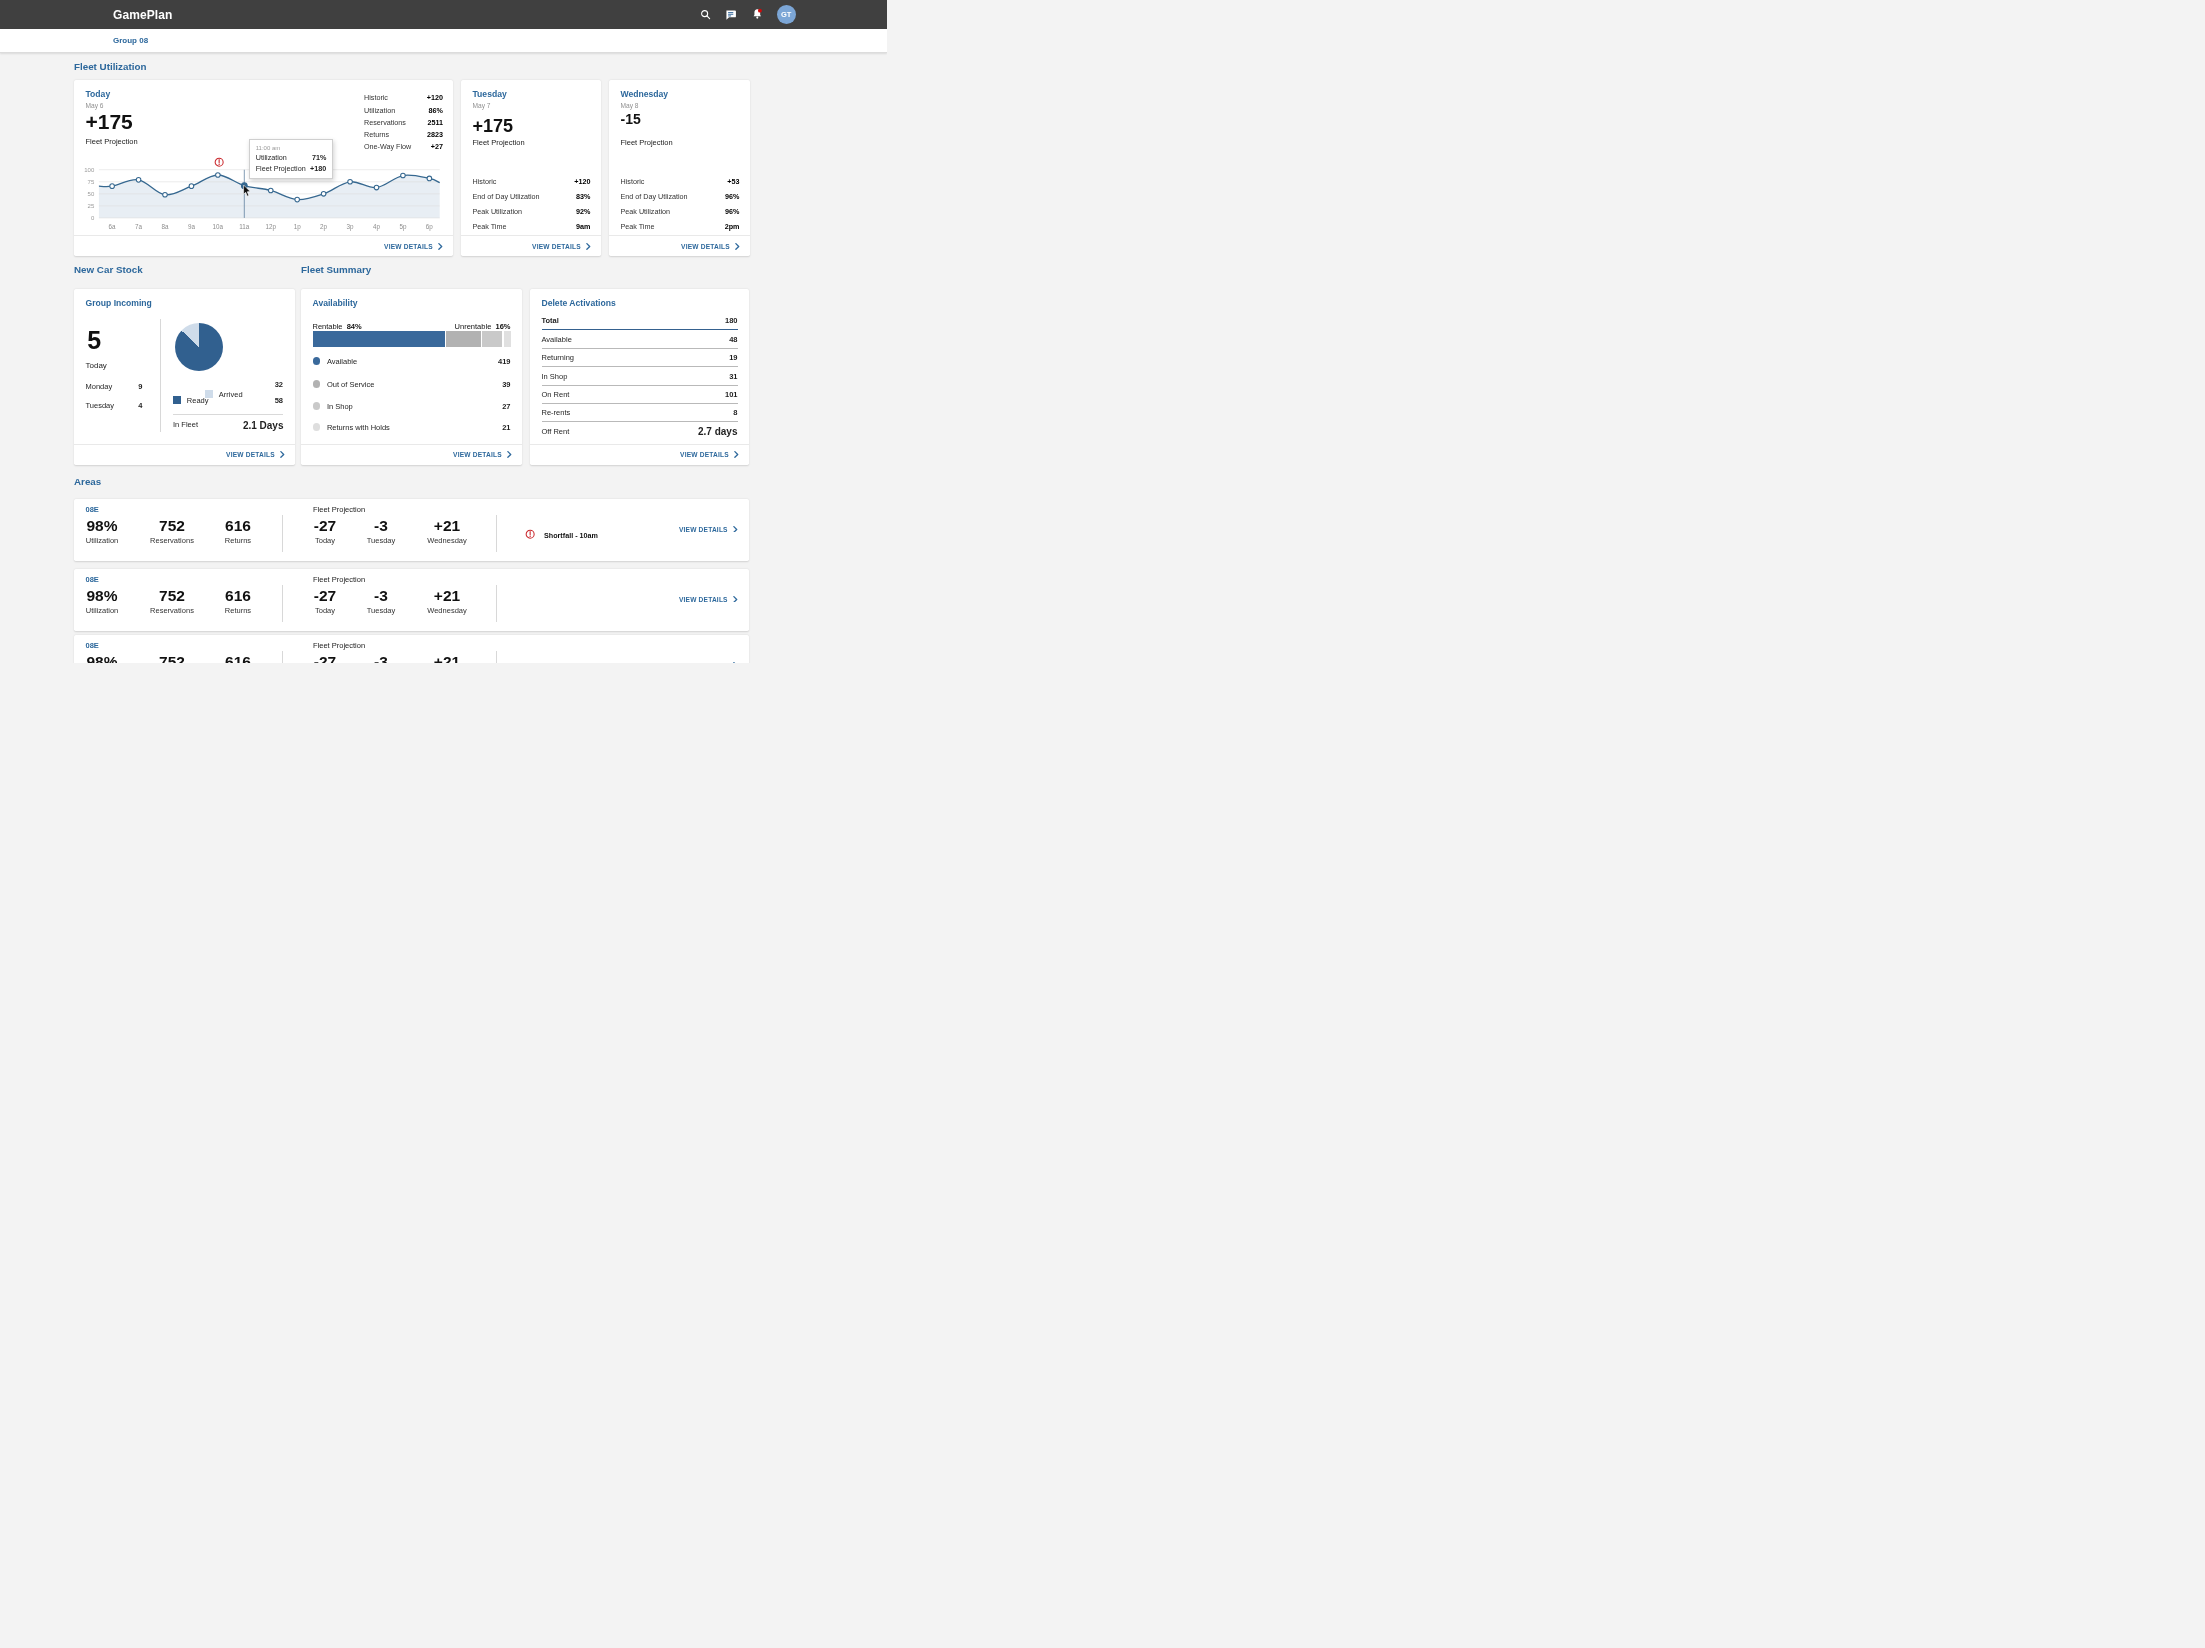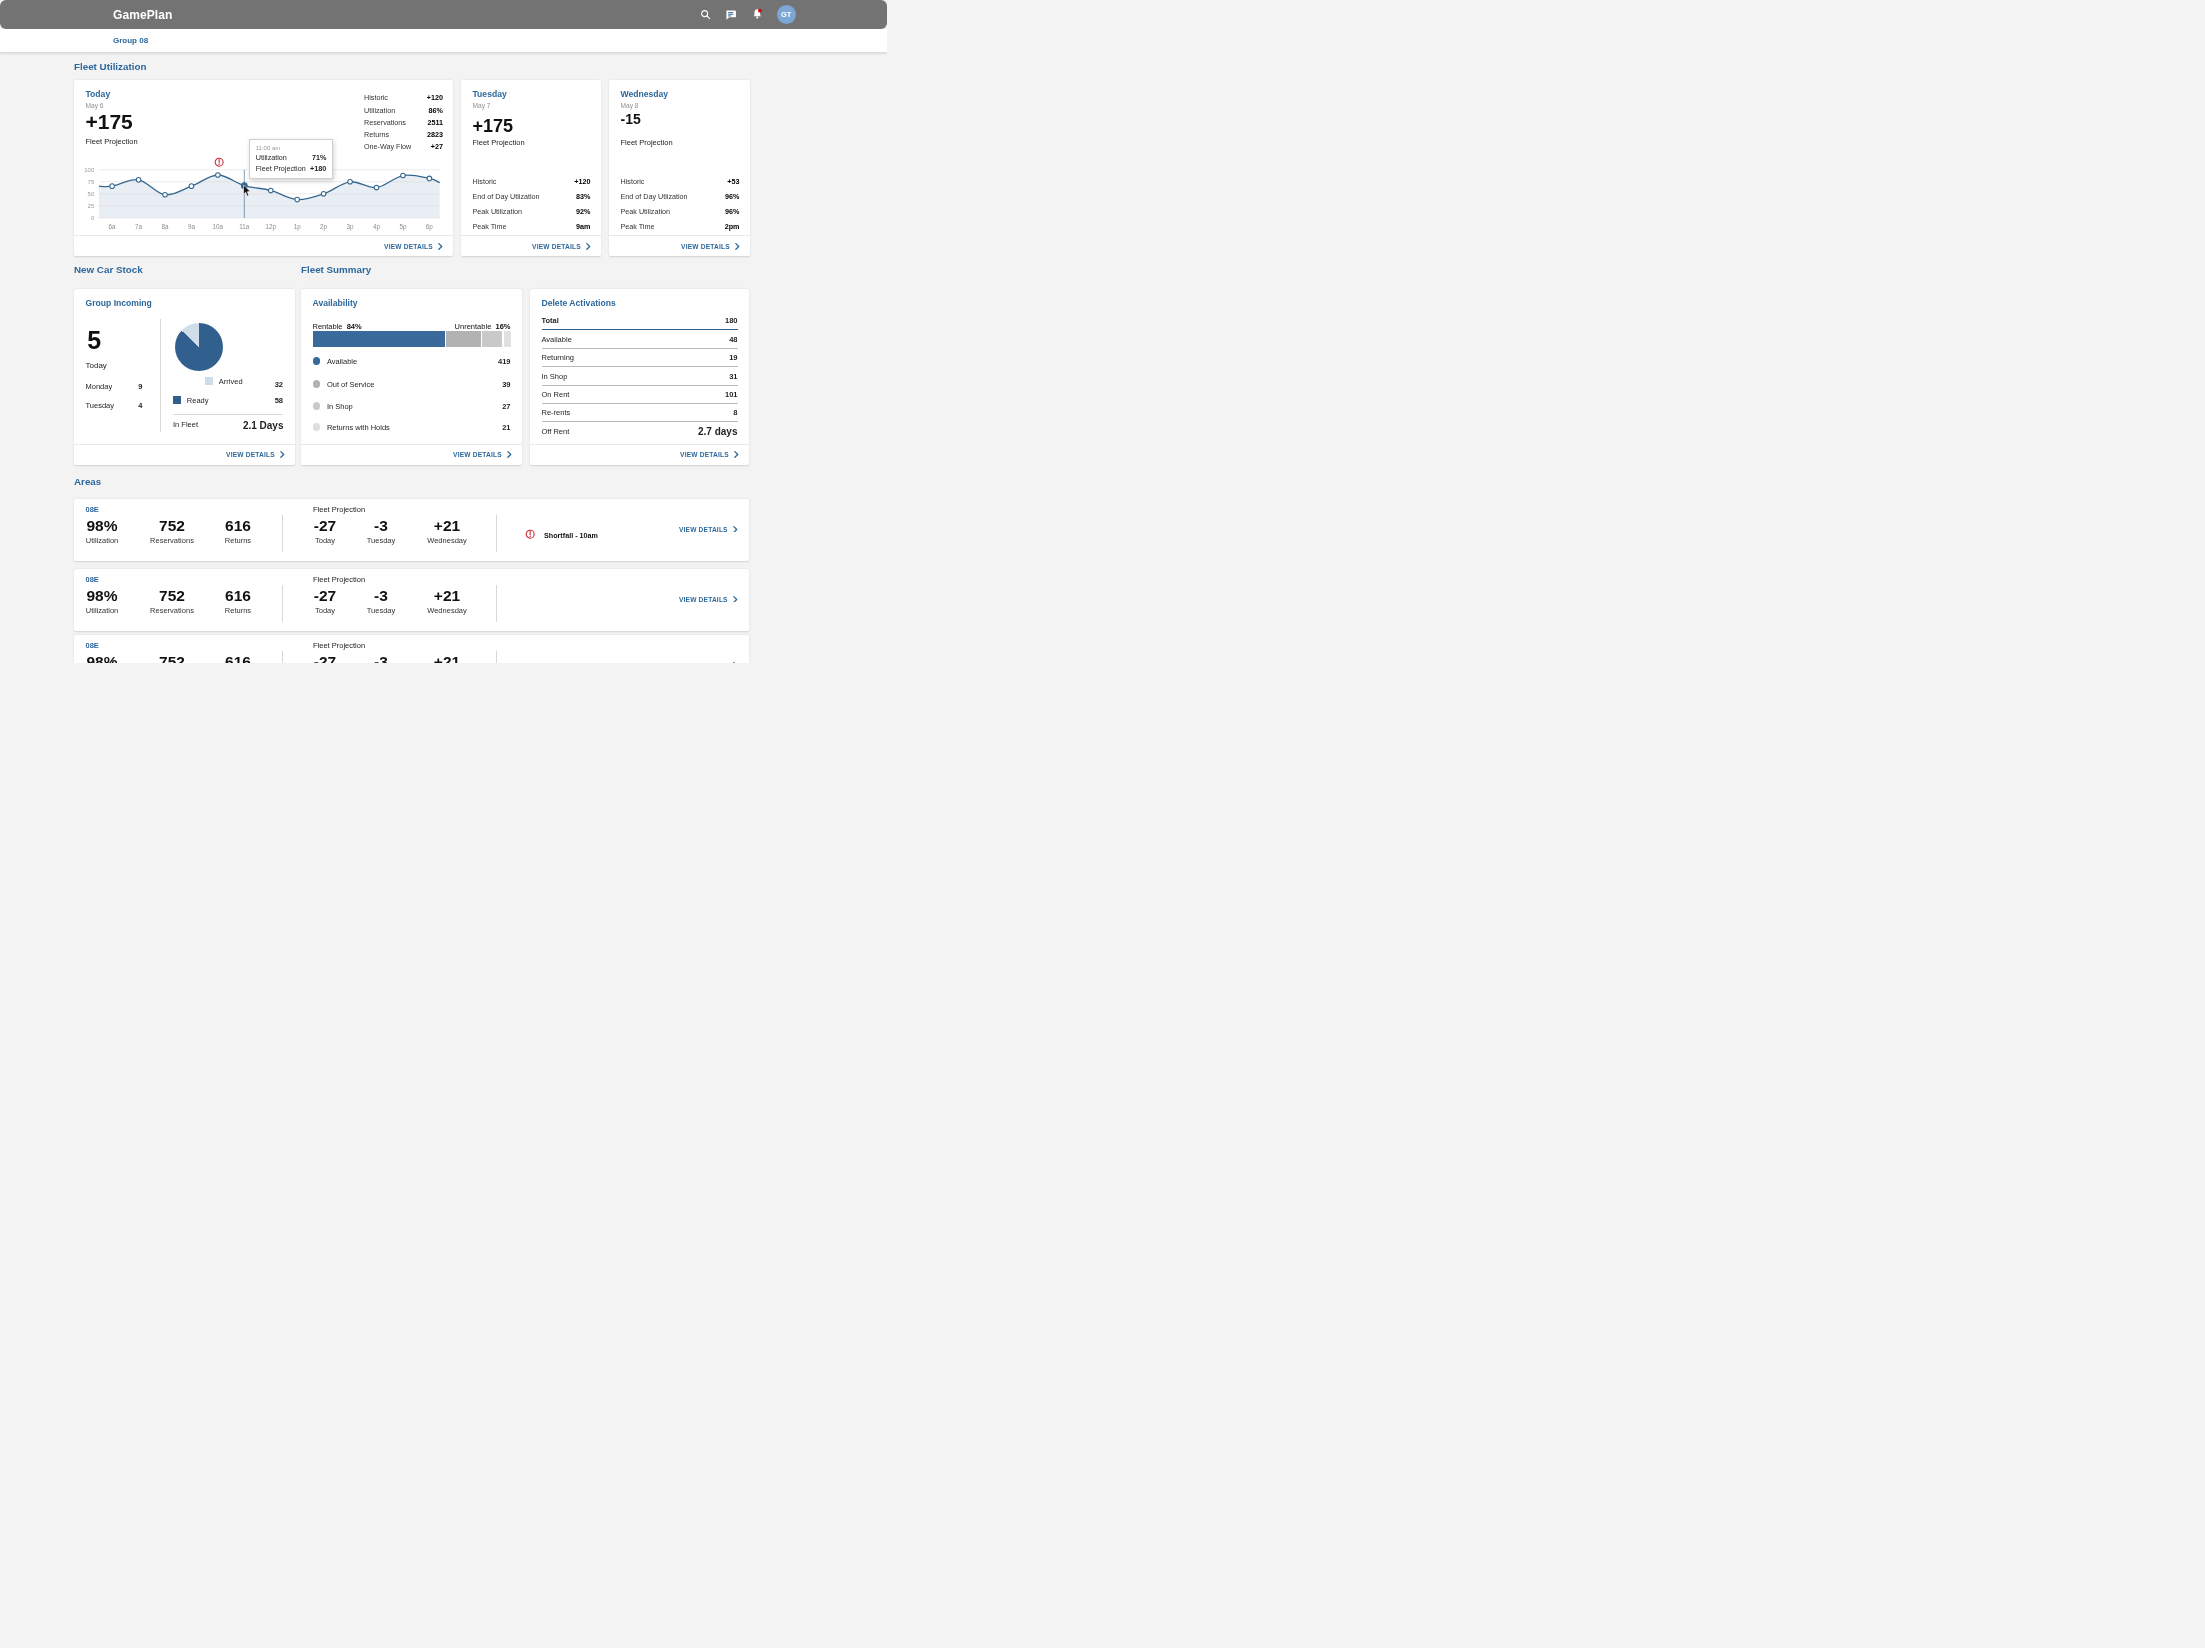--- a/index.html
+++ b/index.html
@@ -5,7 +5,7 @@
   * { margin:0; padding:0; box-sizing:border-box; }
   html,body { width:887px; height:663px; overflow:hidden; background:#f3f3f3;
               font-family:"Liberation Sans", sans-serif; color:#1f1f1f; }
-  .topbar { position:relative; height:29px; background:#737373;border-radius:6px; }
+  .topbar { position:relative; height:29px; background:#404040; }
   .brand { position:absolute; left:113px; top:7.5px; color:#ffffff; font-size:12px; font-weight:bold; letter-spacing:0.1px; }
   .topbar-icons { position:absolute; right:91px; top:0; height:29px; display:flex; align-items:center; gap:13.2px; }
   .icon-btn { width:12.6px; height:12.6px; display:flex; align-items:center; justify-content:center; cursor:pointer; position:relative; }

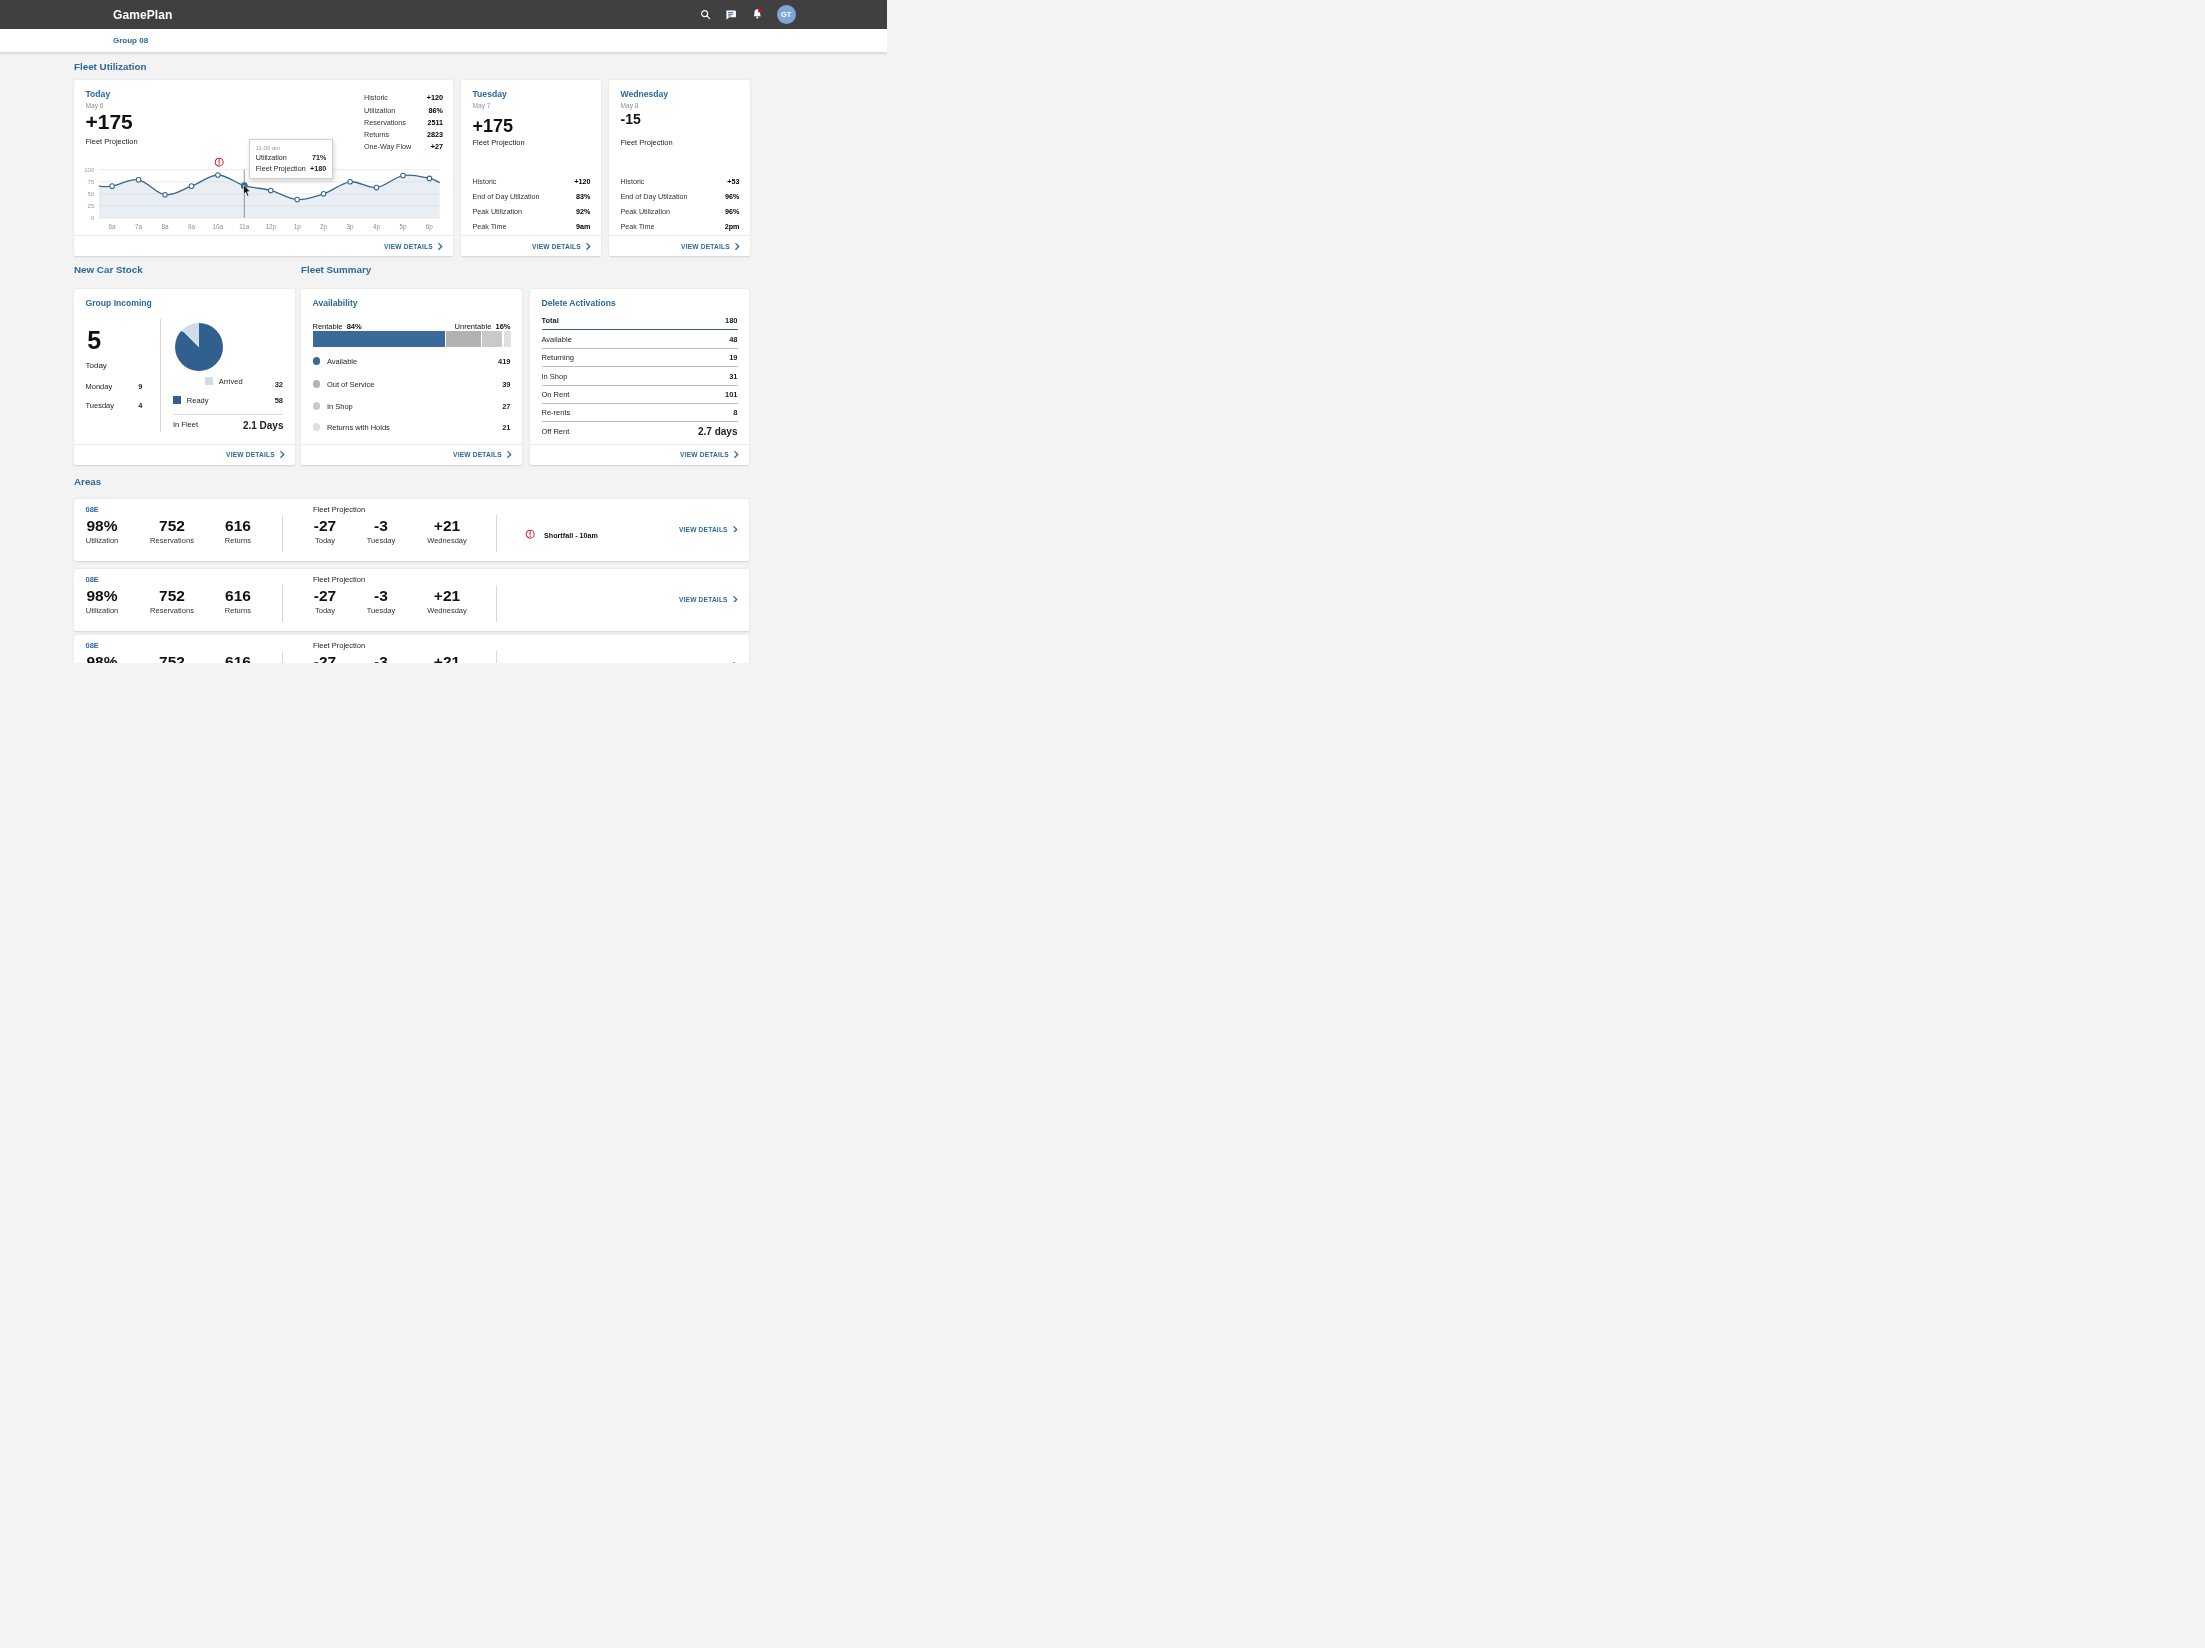--- a/index.html
+++ b/index.html
@@ -296,7 +296,7 @@
     <div class="v-div" style="left:86px; top:30px; height:113px;"></div>
     <div id="incoming-pie" class="pie" style="left: 101px; top: 34px; width: 48px; height: 48px; background: conic-gradient(rgb(49, 96, 143) 0deg, rgb(49, 96, 143) 87%, rgb(207, 220, 234) 87%, rgb(207, 220, 234) 100%);"></div>
 
-    <div class="legend-row" style="left:99px; top:88px;padding-left:32px;">
+    <div class="legend-row" style="left:99px; top:101px;padding-left:32px;">
       <span class="legend-swatch" style="background-color: rgb(207, 220, 234);"></span>
       <span>Arrived</span>
     </div>

